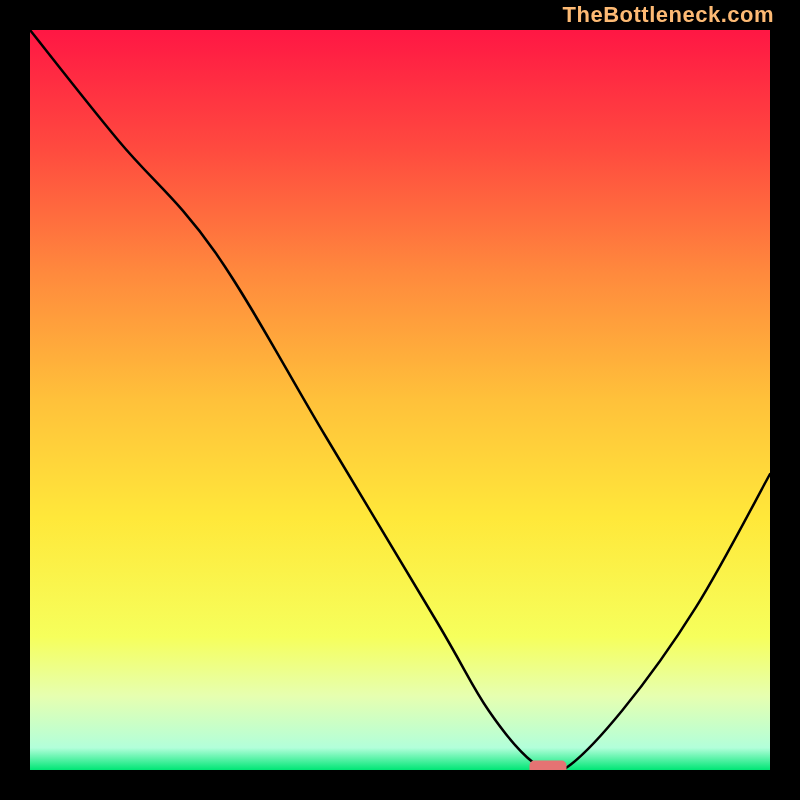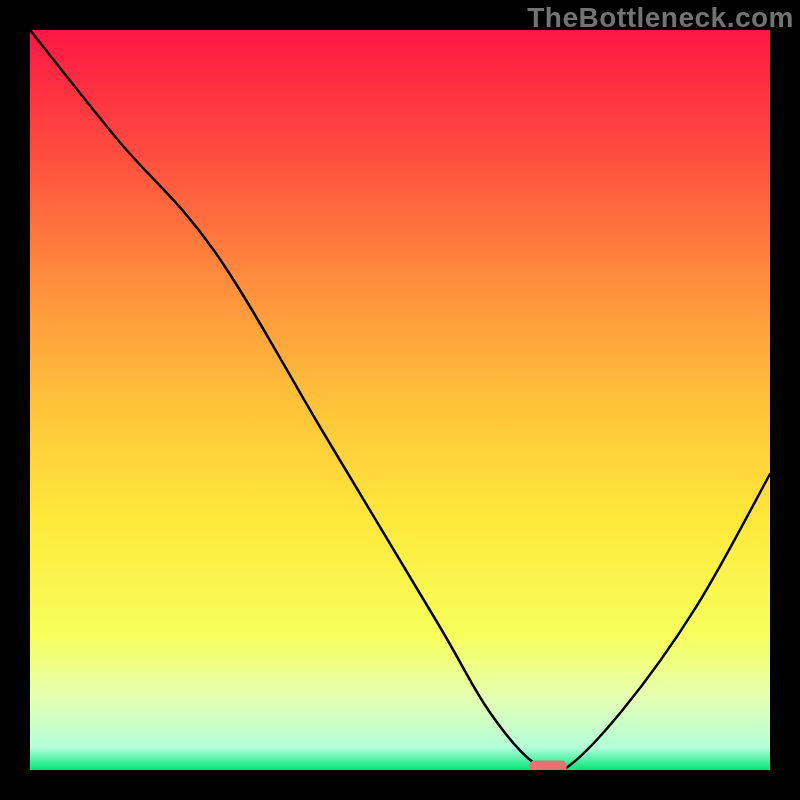--- a/index.html
+++ b/index.html
@@ -20,9 +20,9 @@
   .watermark {
     position: absolute;
     top: 2px;
-    right: 6px;
-    color: #737373;
-    font-size: 28px;
+    right: 26px;
+    color: #fdba74;
+    font-size: 22px;
     font-weight: 600;
     letter-spacing: 0.5px;
     z-index: 10;

